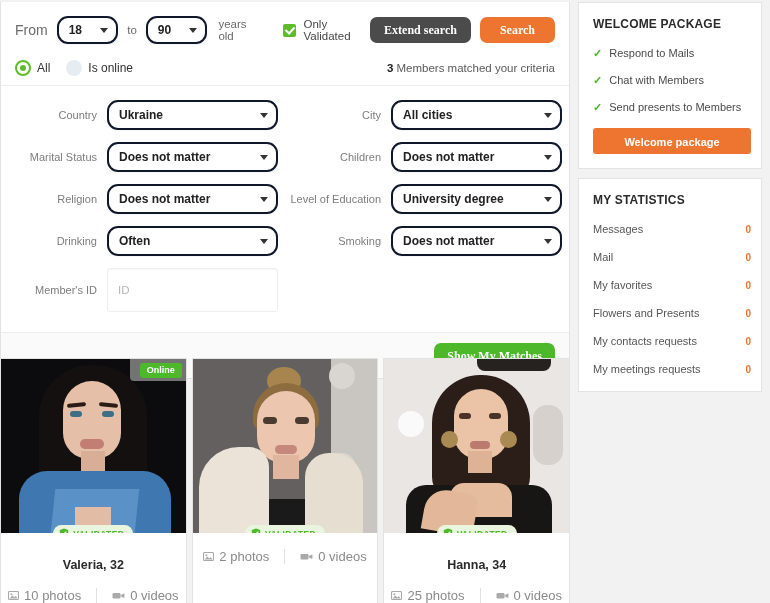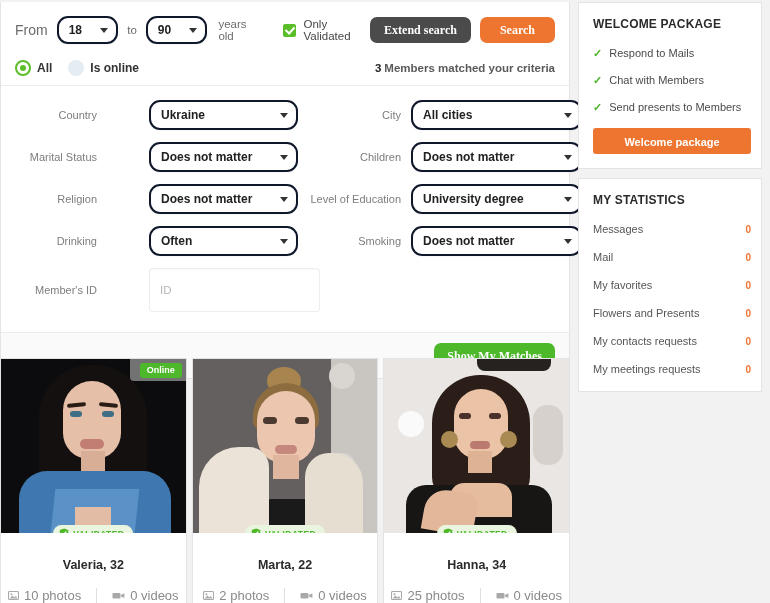--- a/index.html
+++ b/index.html
@@ -129,7 +129,6 @@
     align-items: center;
     height: 38px;
     padding-top: 4px;
-    font-weight: bold;
   }
   .radio-item {
     display: flex;

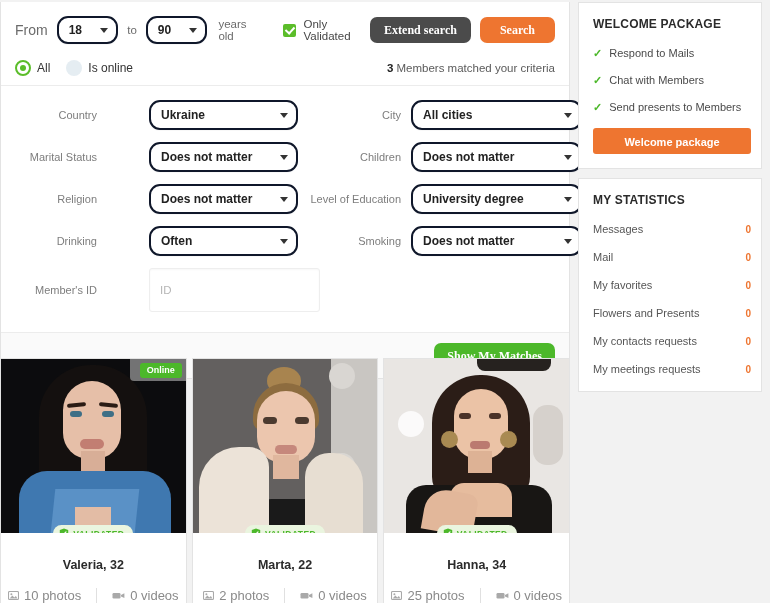--- a/index.html
+++ b/index.html
@@ -179,7 +179,7 @@
     display: flex;
     align-items: center;
   }
-  .fcell.left { width: 283px; gap: 42px; }
+  .fcell.left { width: 283px; }
   .flabel {
     font-size: 11px;
     color: #7d7d7d;

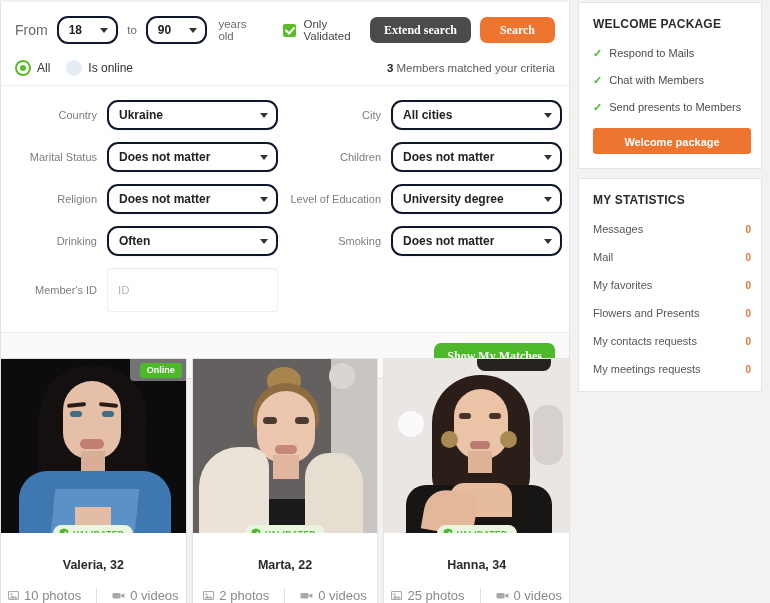--- a/index.html
+++ b/index.html
@@ -798,7 +798,6 @@
           <span>VALIDATED</span>
         </div>
       </div>
-      <div class="card-name">Marta, 22</div>
       <div class="card-meta">
         <div class="meta-item">
           <svg width="11" height="11" viewBox="0 0 11 11">

